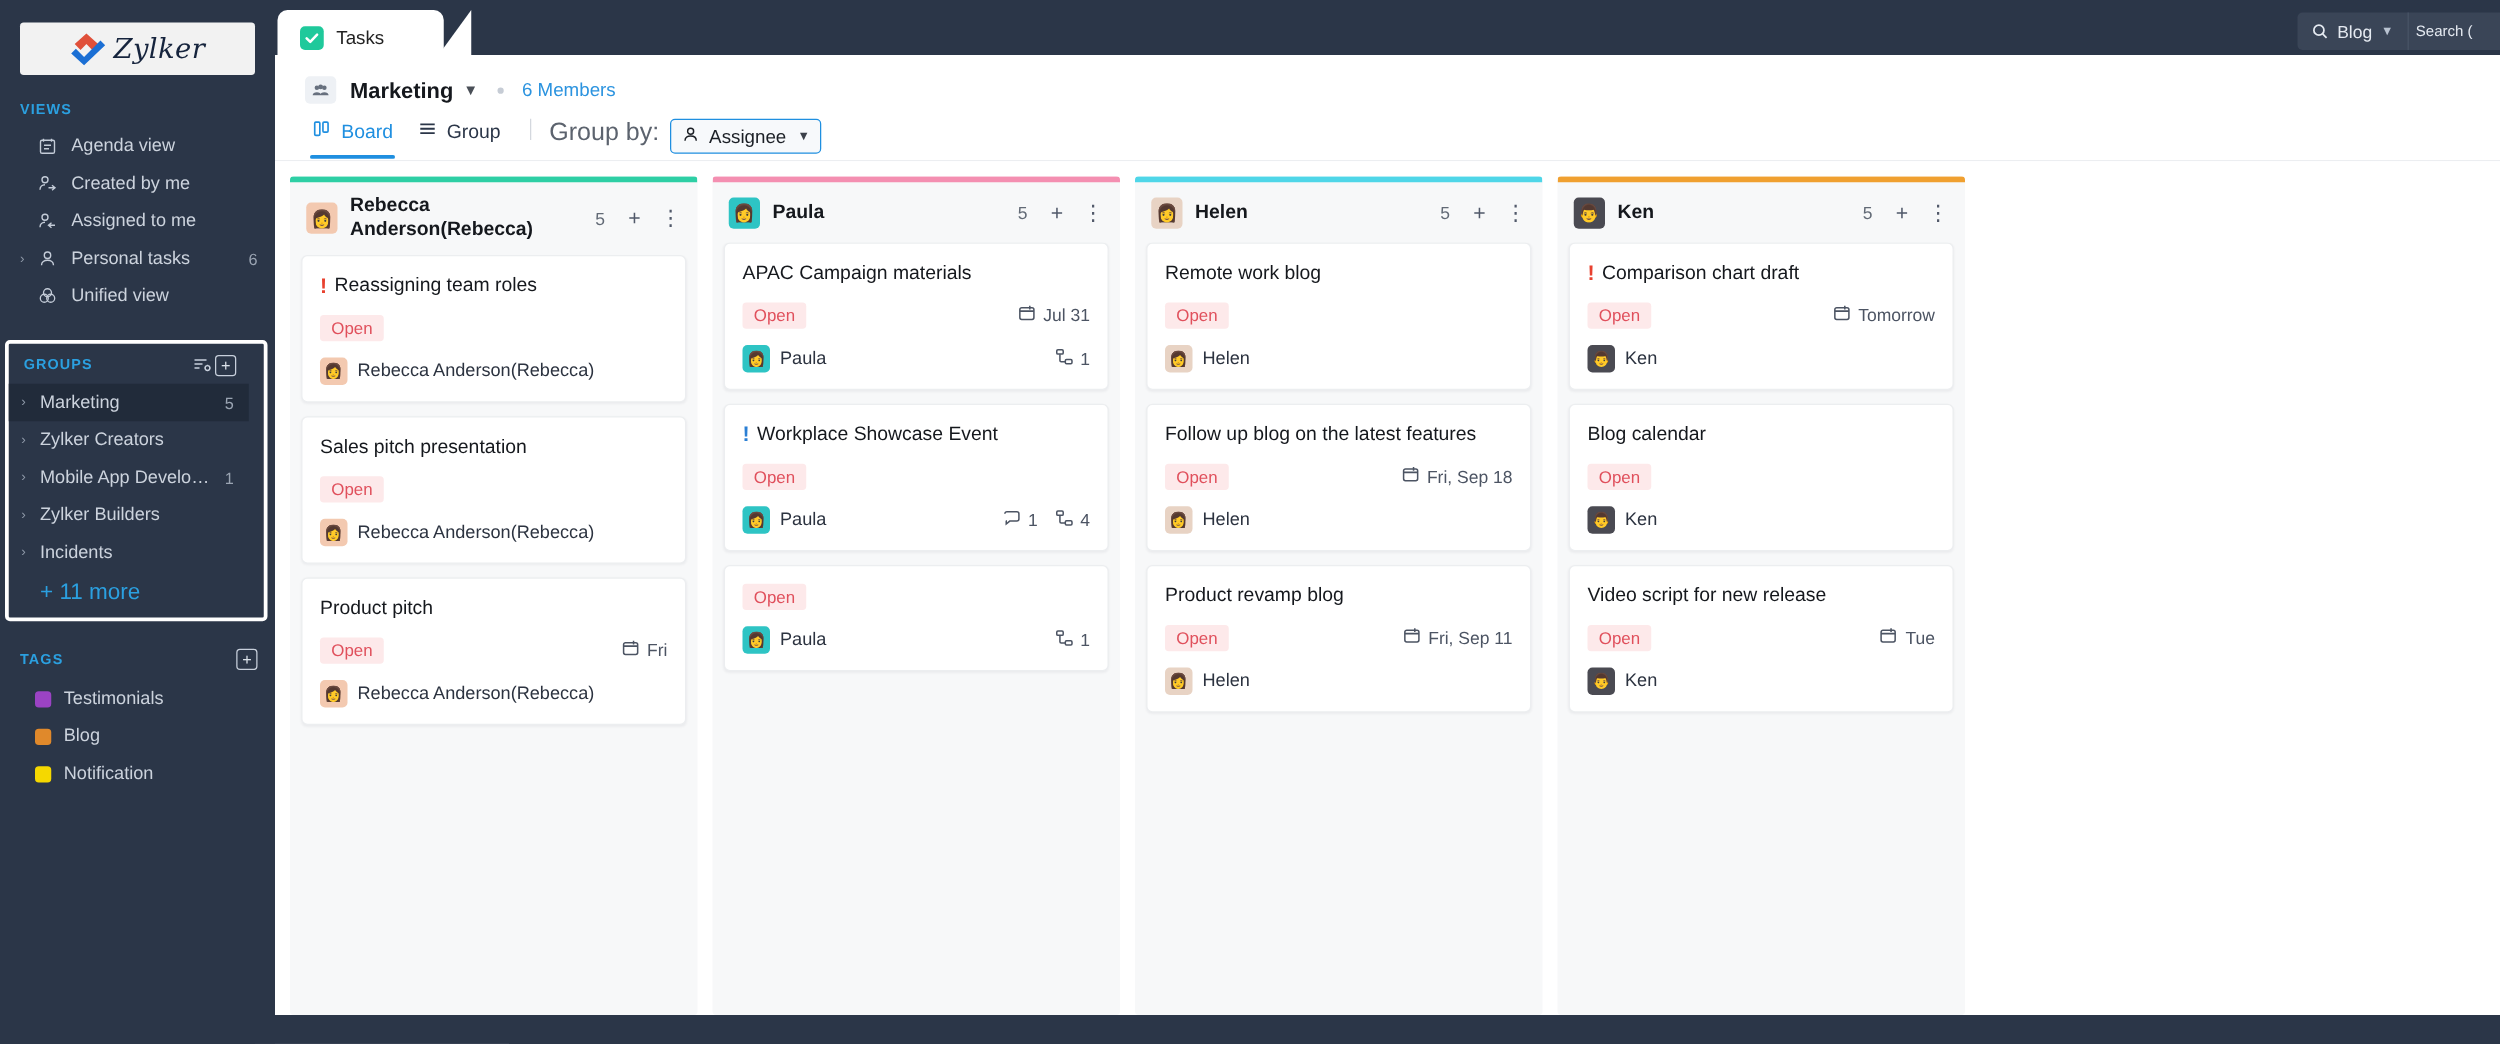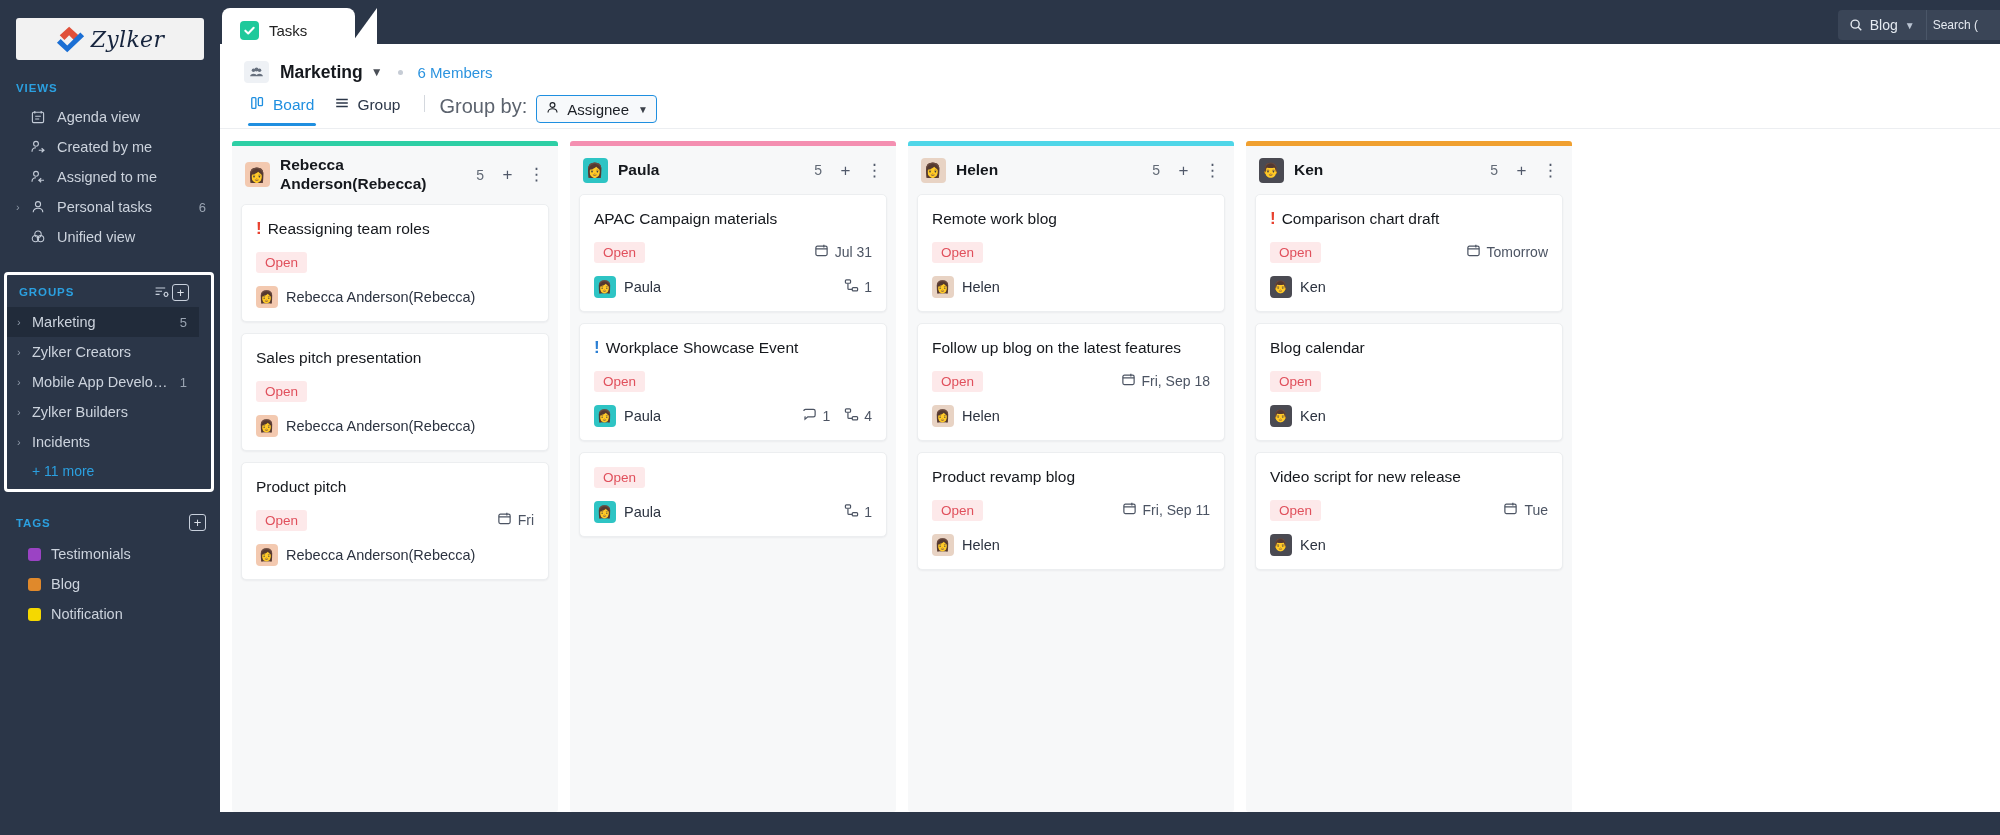--- a/index.html
+++ b/index.html
@@ -84,7 +84,7 @@
   .group-item.active { background: #212b3a; }
   .group-item .chev { color: #8e99a8; font-size: 11px; margin-right: 7px; flex: 0 0 8px; }
   .group-item .g-label { flex: 1; white-space: nowrap; overflow: hidden; text-overflow: ellipsis; }
-  .more-link { color: #2ba0e0; font-size: 14px; padding: 6px 0 0 25px; cursor: pointer; }
+  .more-link { color: #2ba0e0; font-size: 18px; padding: 6px 0 0 25px; cursor: pointer; }
 
   
   .tags-wrap { margin-top: 22px; }

